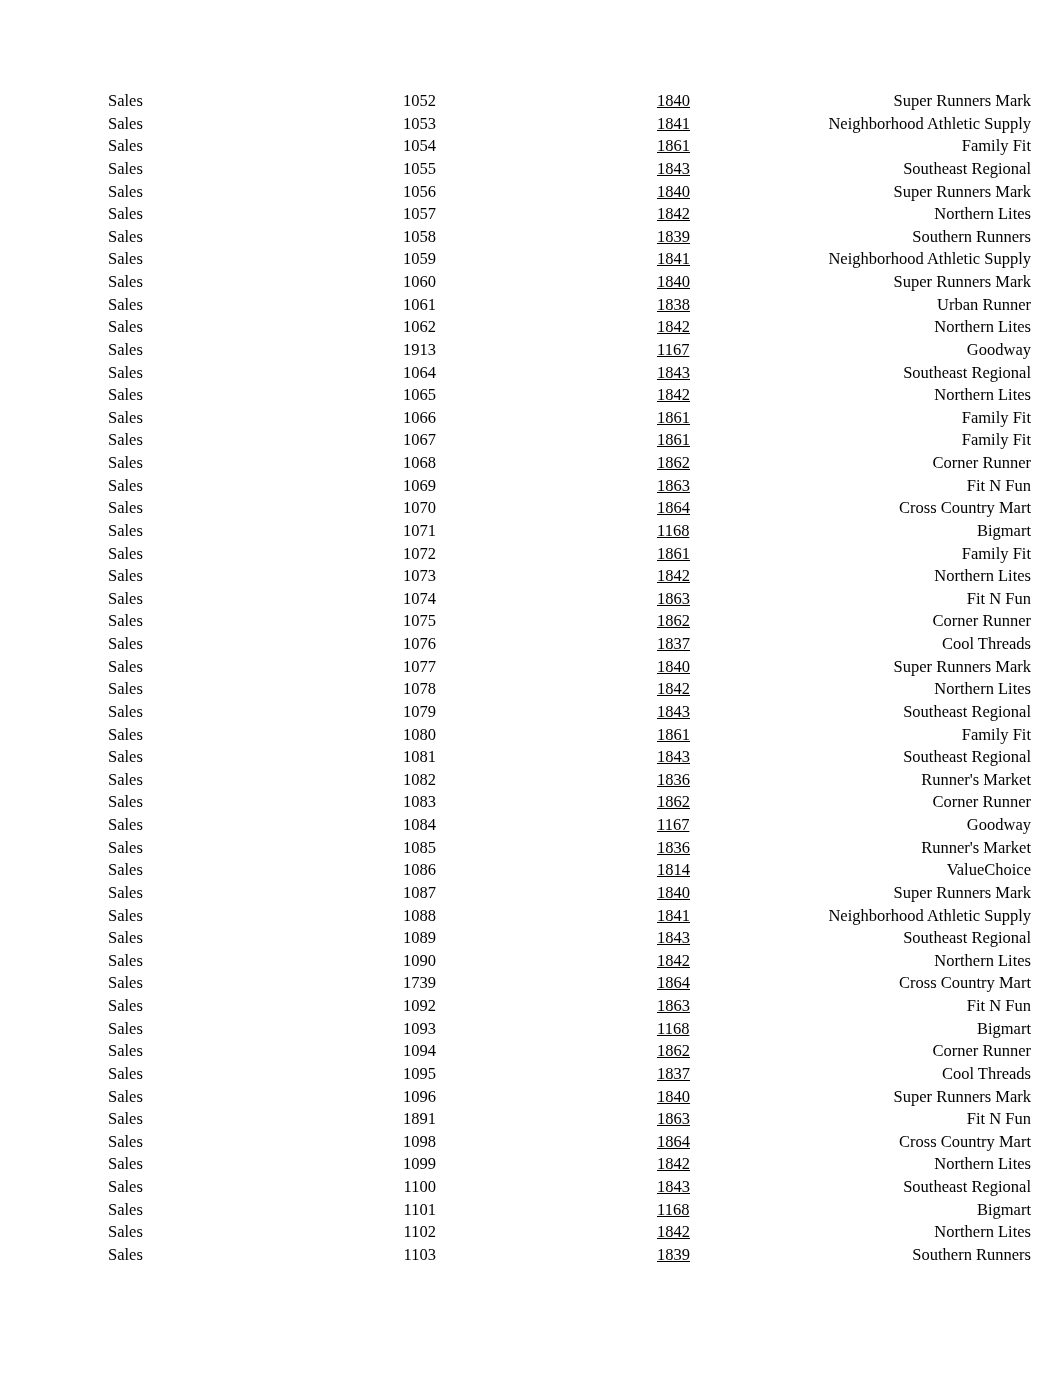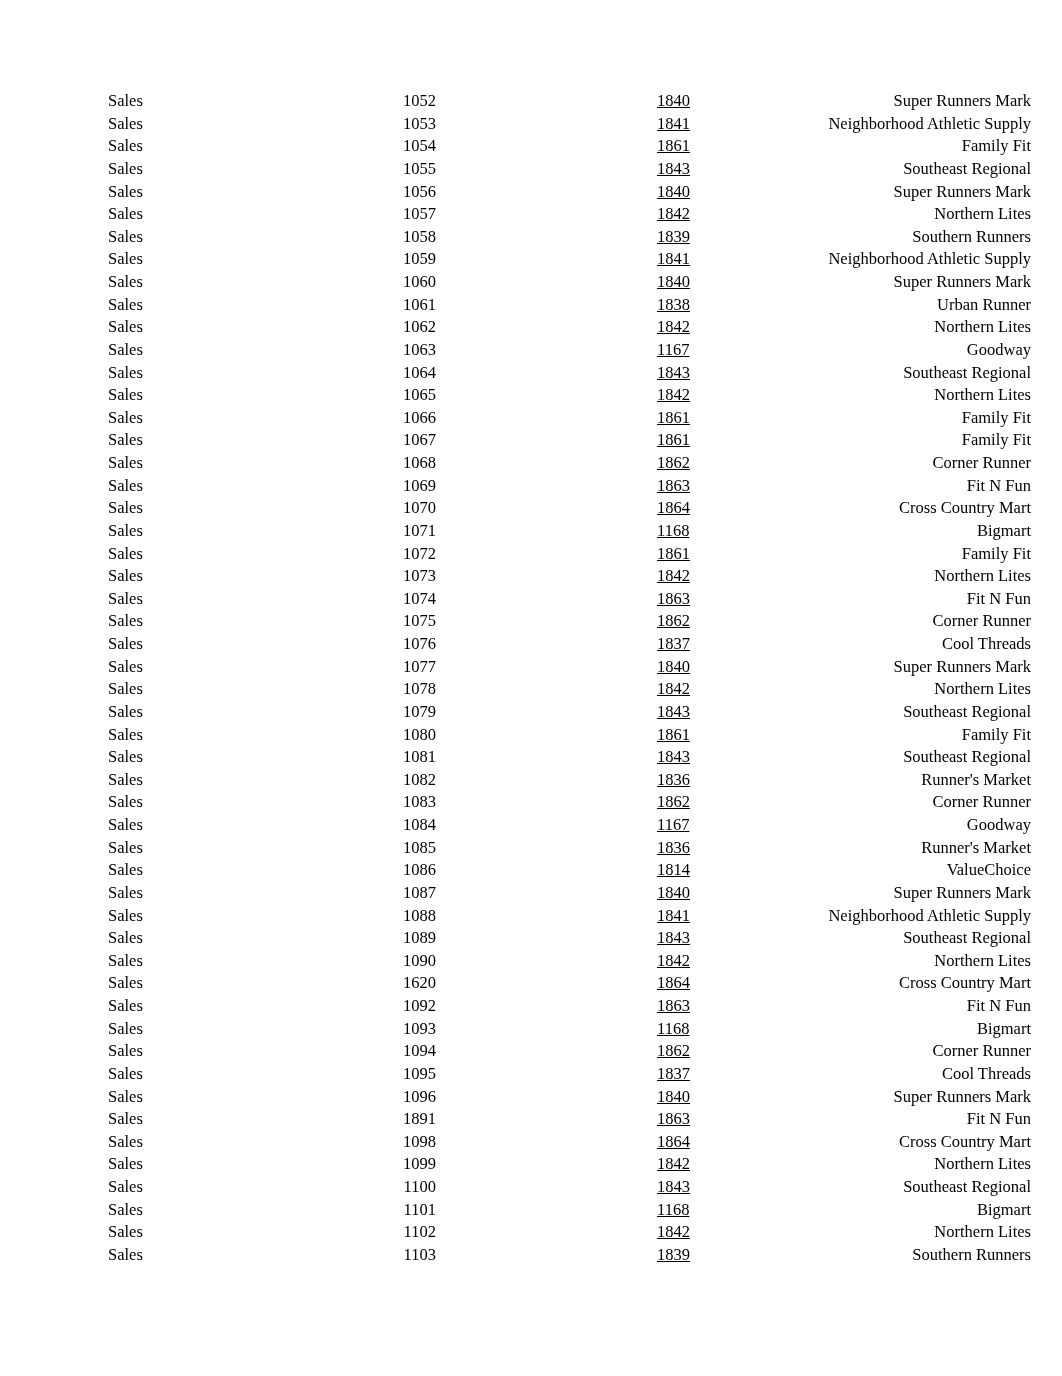--- a/index.html
+++ b/index.html
@@ -153,7 +153,7 @@
         </tr>
         <tr>
           <td class="col-dept">Sales</td>
-          <td class="col-order">1063</td>
+          <td class="col-order">1913</td>
           <td class="col-spacer"></td>
           <td class="col-store-id">1167</td>
           <td class="col-store-name"><span class="gap-narrow"></span><span>Goodway</span></td>

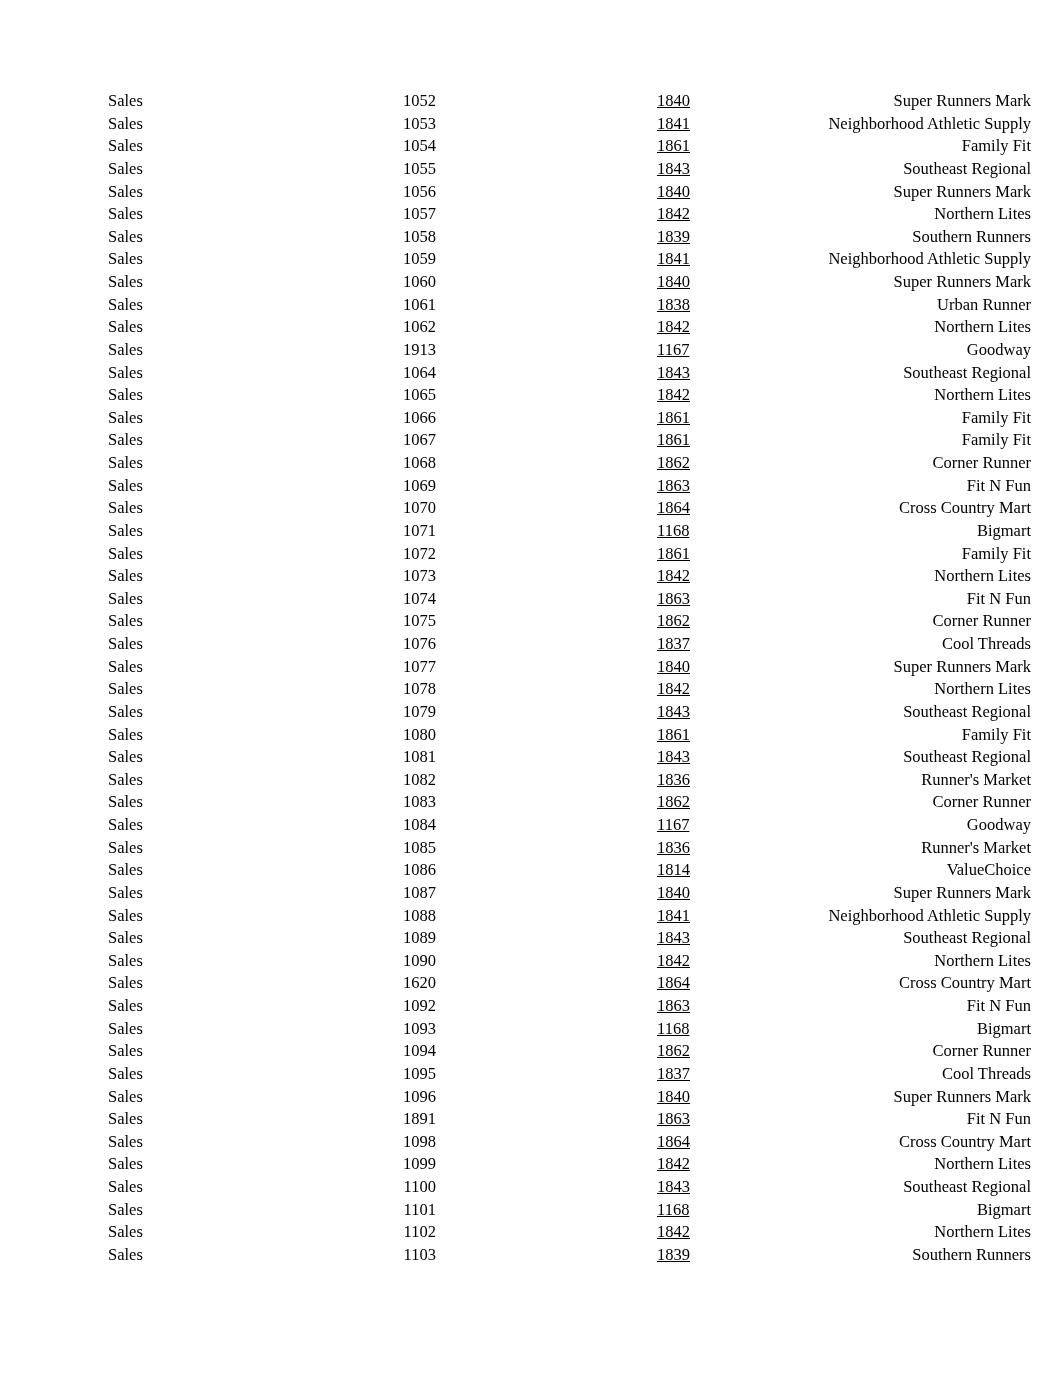--- a/index.html
+++ b/index.html
@@ -349,7 +349,7 @@
         </tr>
         <tr>
           <td class="col-dept">Sales</td>
-          <td class="col-order">1620</td>
+          <td class="col-order">1739</td>
           <td class="col-spacer"></td>
           <td class="col-store-id">1864</td>
           <td class="col-store-name"><span class="gap-wide"></span><span>Cross Country Mart</span></td>

